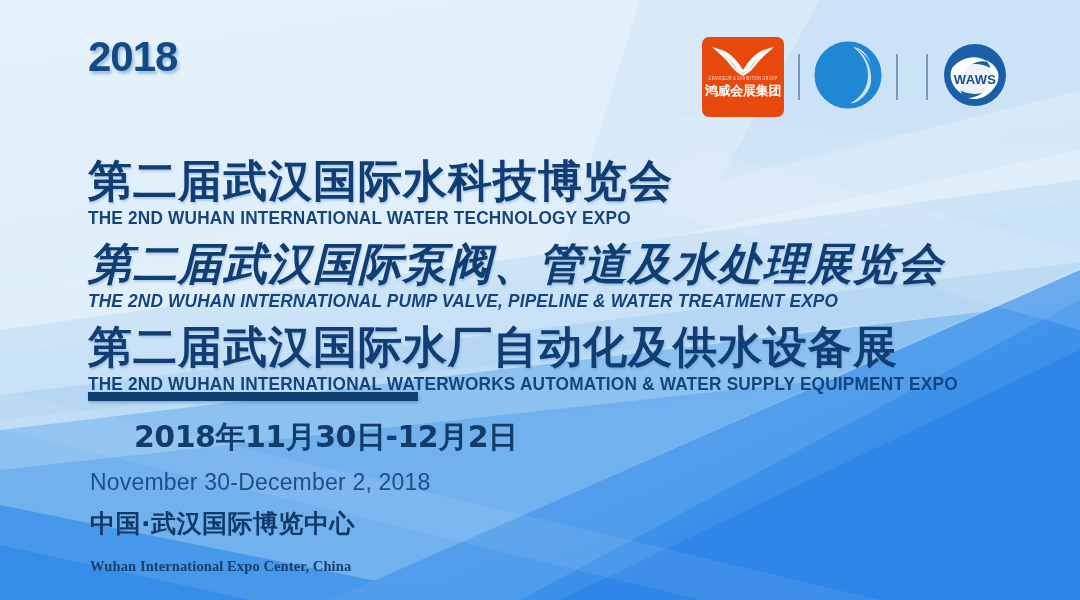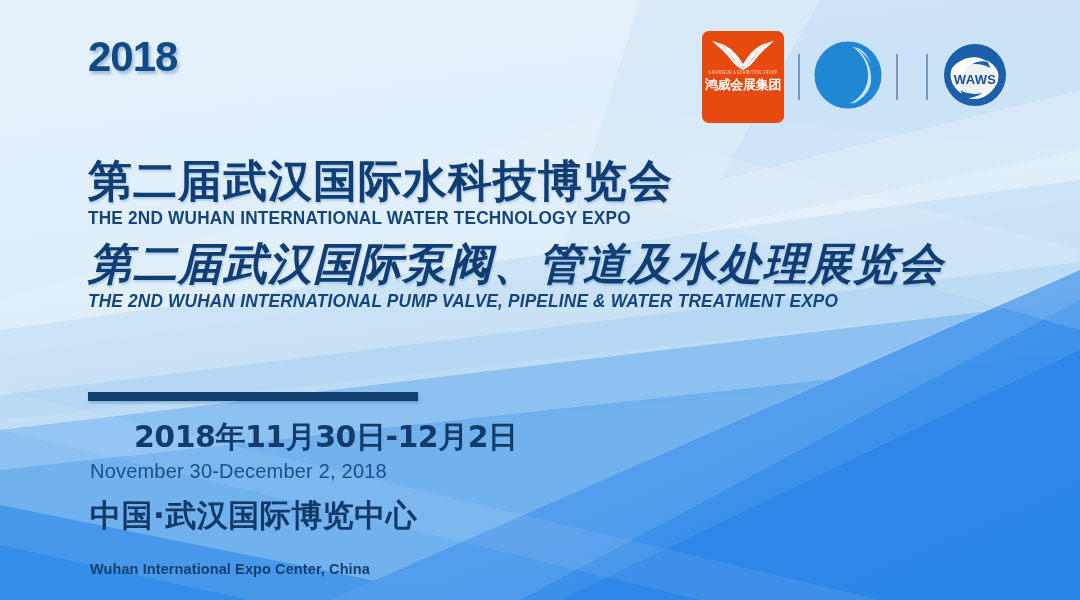--- a/index.html
+++ b/index.html
@@ -47,7 +47,7 @@
 
   .grandeur-logo {
     width: 82px;
-    height: 92px;
+    height: 80px;
     background: #e8490f;
     border-radius: 7px;
     position: relative;

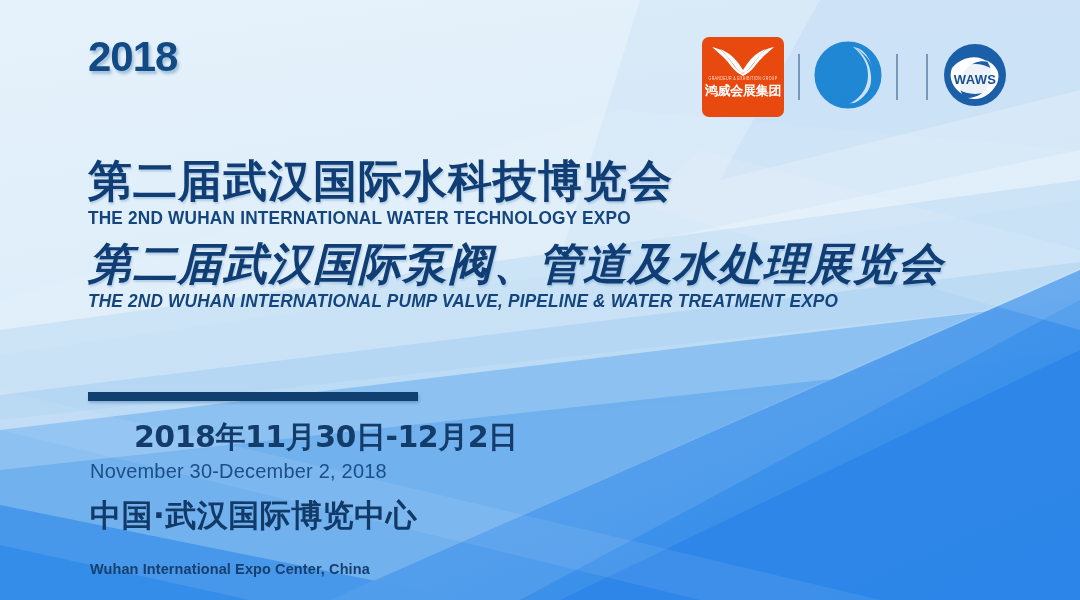--- a/index.html
+++ b/index.html
@@ -265,6 +265,10 @@
     <div class="en-title">THE 2ND WUHAN INTERNATIONAL PUMP VALVE, PIPELINE &amp; WATER TREATMENT EXPO</div>
   </div>
 
+  <div class="expo-block expo-3">
+    <div class="cn-title">第二届武汉国际水厂自动化及供水设备展</div>
+    <div class="en-title">THE 2ND WUHAN INTERNATIONAL WATERWORKS AUTOMATION &amp; WATER SUPPLY EQUIPMENT EXPO</div>
+  </div>
 
   <div class="divider-bar"></div>
 

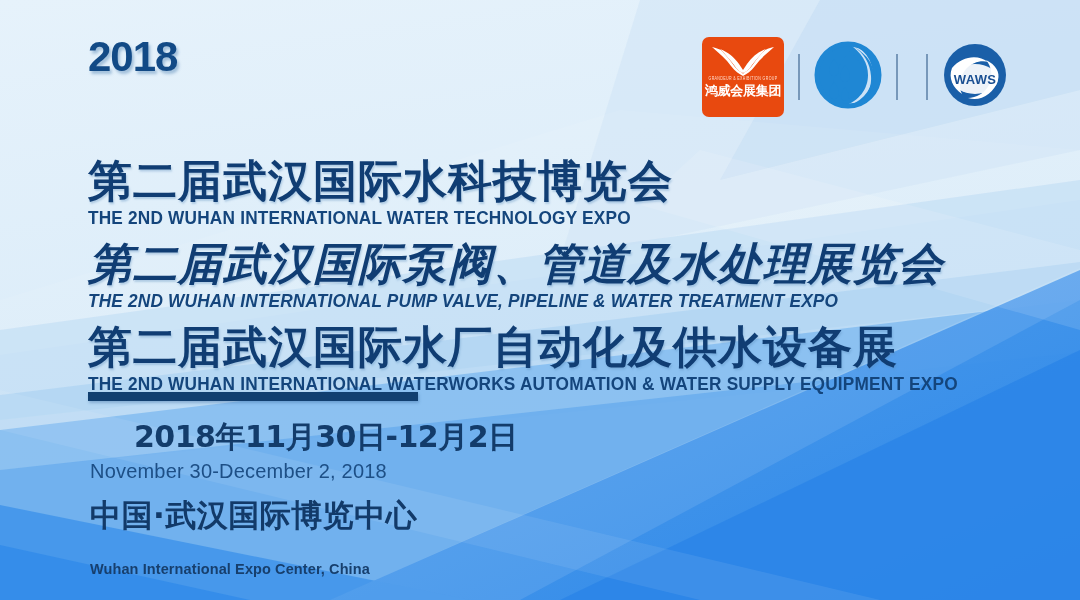--- a/index.html
+++ b/index.html
@@ -139,12 +139,12 @@
     margin-left: 44px;
   }
   .date-en {
-    font-size: 20px;
+    font-size: 23px;
     font-weight: 400;
     color: #1d4f86;
     letter-spacing: .2px;
     line-height: 1.35;
-    margin-top: 2px;
+    margin-top: 11px;
     white-space: nowrap;
   }
   .venue-cn {

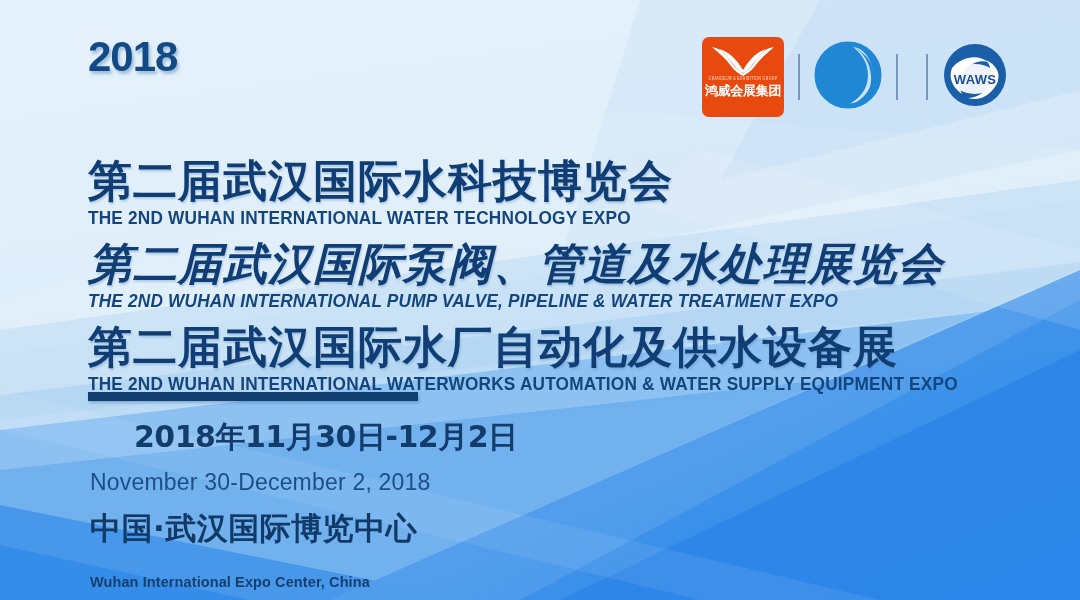--- a/index.html
+++ b/index.html
@@ -149,7 +149,7 @@
   }
   .venue-cn {
     font-family: "DejaVu Sans", sans-serif;
-    font-size: 31px;
+    font-size: 25px;
     font-weight: 700;
     color: #123a69;
     letter-spacing: .5px;

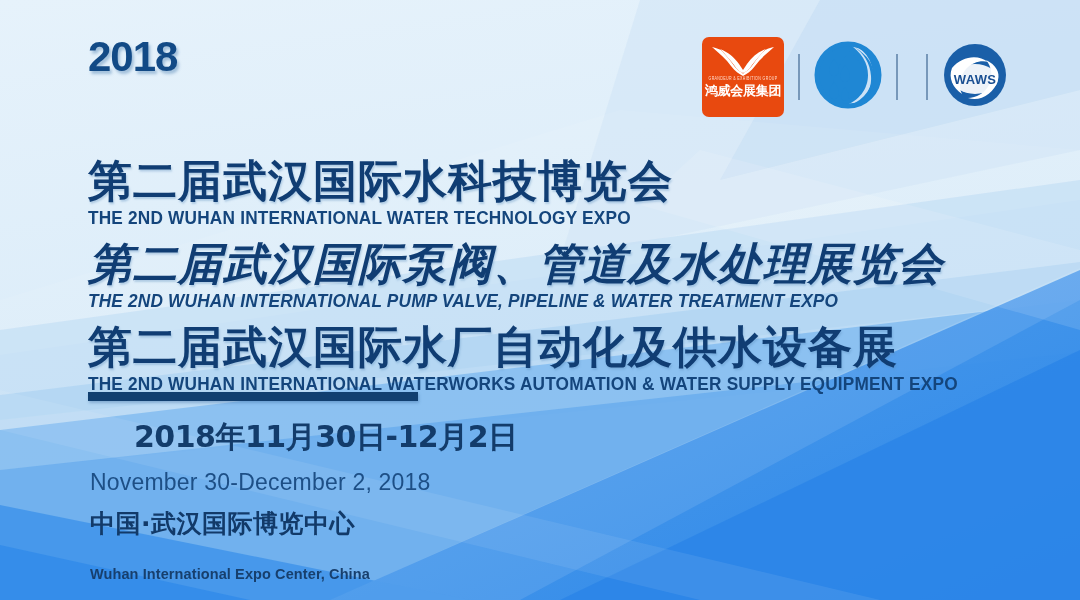--- a/index.html
+++ b/index.html
@@ -163,8 +163,9 @@
     color: #173f6d;
     letter-spacing: .1px;
     line-height: 1.4;
-    margin-top: 24px;
-    white-space: nowrap;
+    margin-top: 16px;
+    white-space: nowrap;
+    font-family: Liberation Serif, serif;
   }
 </style>
 </head>

